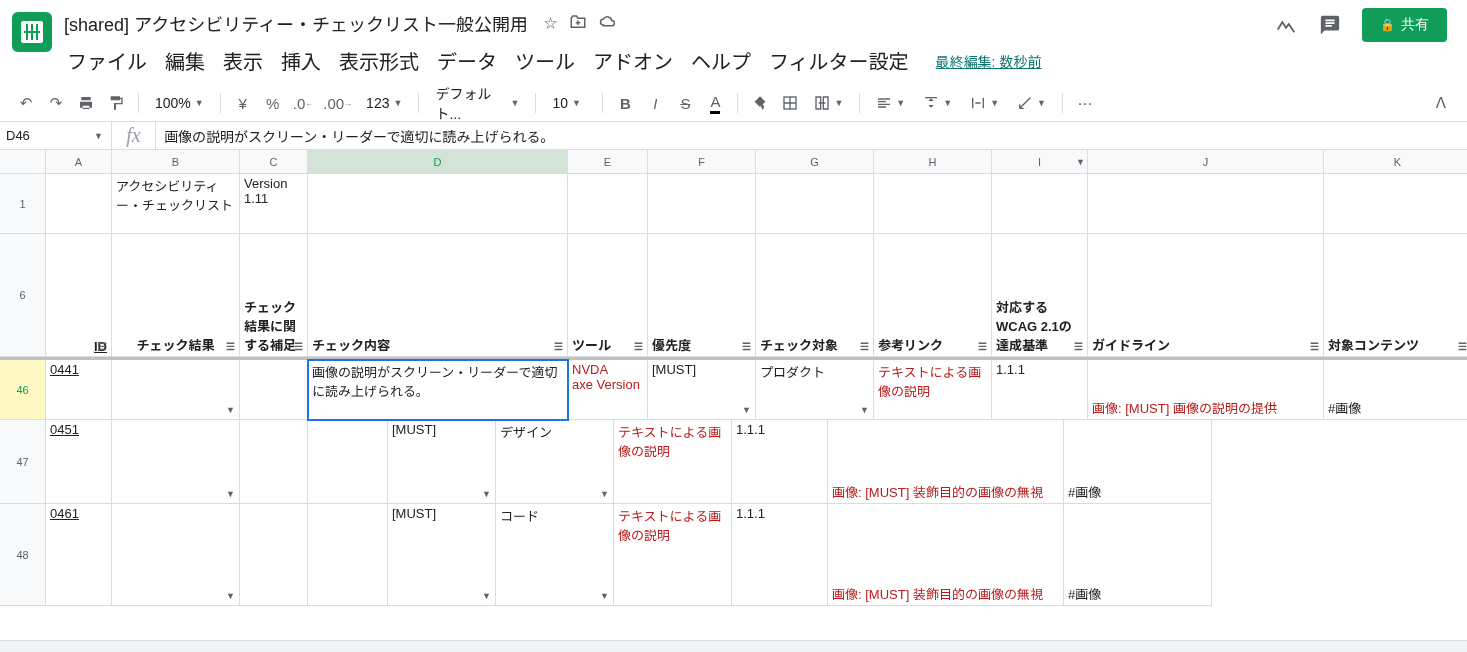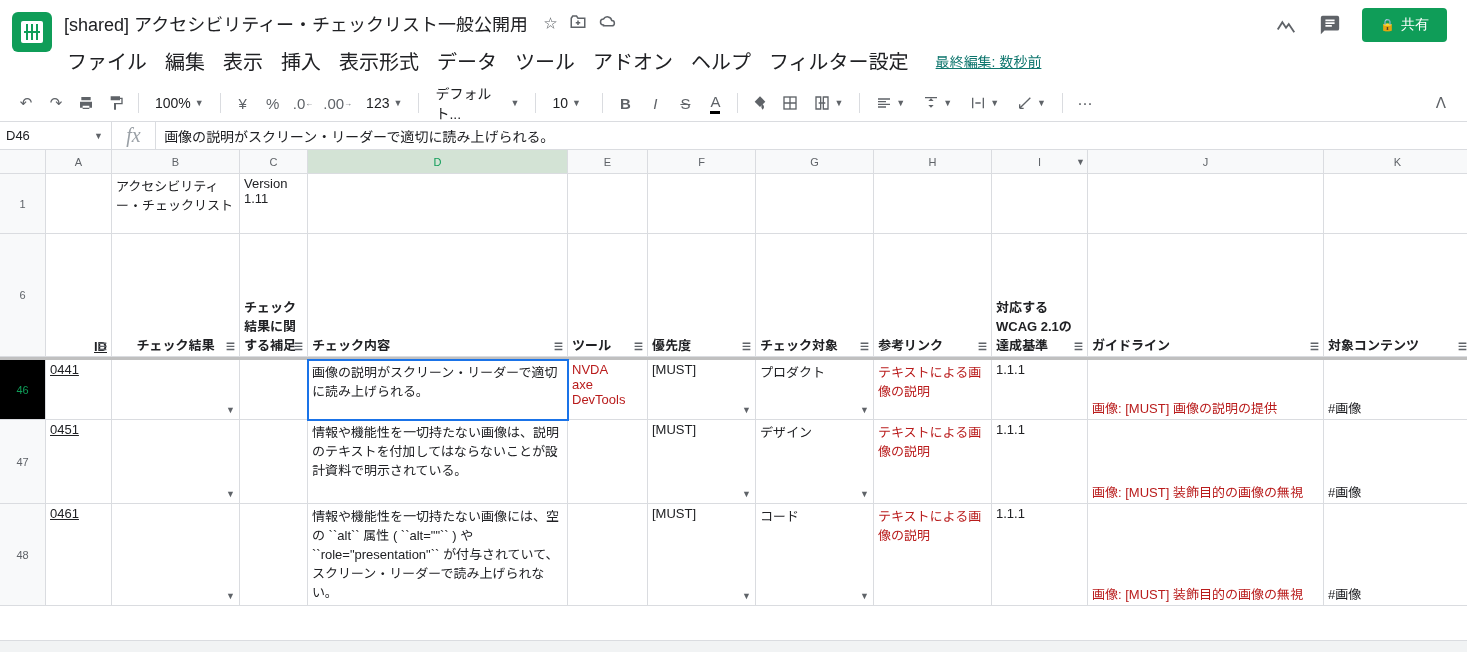--- a/index.html
+++ b/index.html
@@ -49,7 +49,7 @@
 .ch.sel { background: #d3e3d5; color: #0f9d58;}
 .row { display: flex; }
 .rh { width: 46px; background: #f8f9fa; border-right: 1px solid #dadce0; border-bottom: 1px solid #dadce0; display: flex; align-items: center; justify-content: center; color: #5f6368; font-size: 11px; flex-shrink: 0; }
-.rh.sel { background: #000000; color: #0f9d58; }
+.rh.sel { background: #fef9c3; color: #0f9d58; }
 .cell { border-right: 1px solid #dadce0; border-bottom: 1px solid #dadce0; padding: 2px 4px; font-size: 13px; flex-shrink: 0; position: relative; display: flex; flex-direction: column; }
 .cell.hdr { font-weight: bold; justify-content: flex-end; }
 .cell .linkspan { color: #b91c1c; cursor: pointer; }

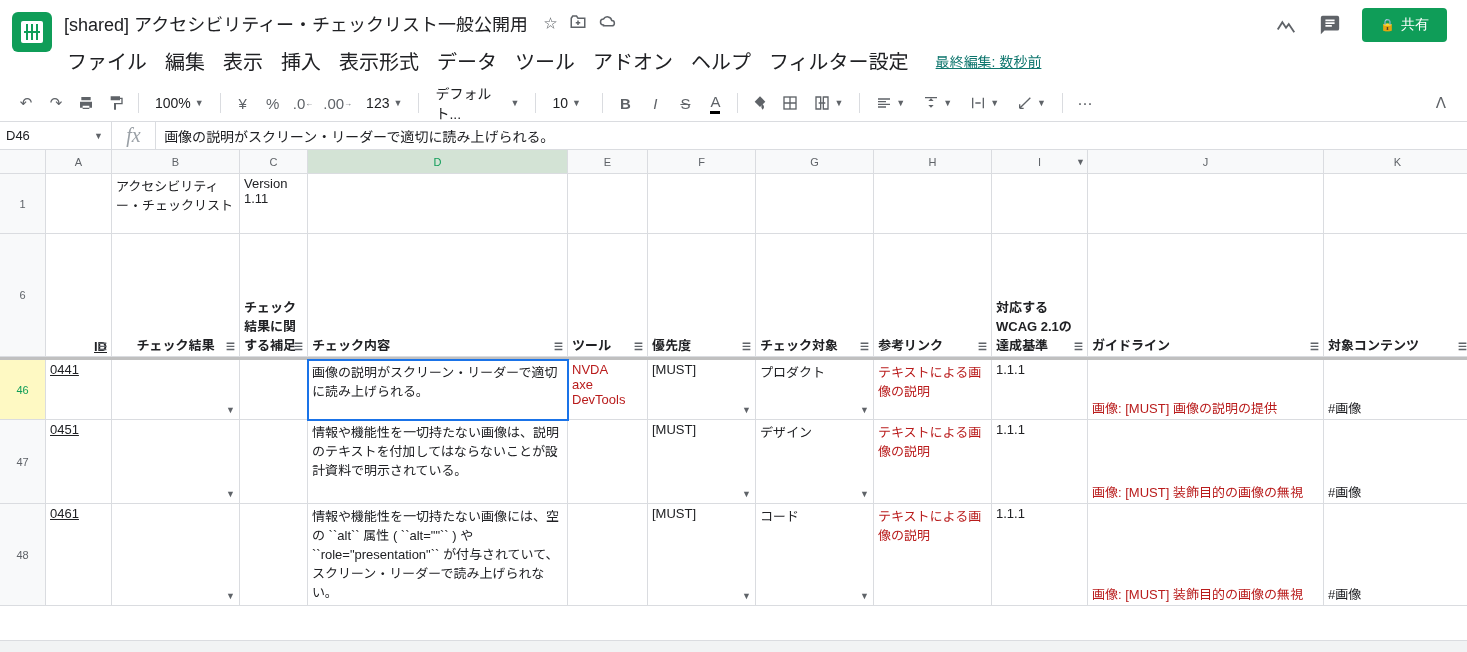--- a/index.html
+++ b/index.html
@@ -326,7 +326,7 @@
         <div class="cell wE top-valign">
           <div>
             <div class="linkspan">NVDA</div>
-            <div class="linkspan">axe DevTools</div>
+            <div class="linkspan">axe Version</div>
           </div>
         </div>
         <div class="cell wF top-valign">[MUST]<span class="dd-arrow">▼</span></div>

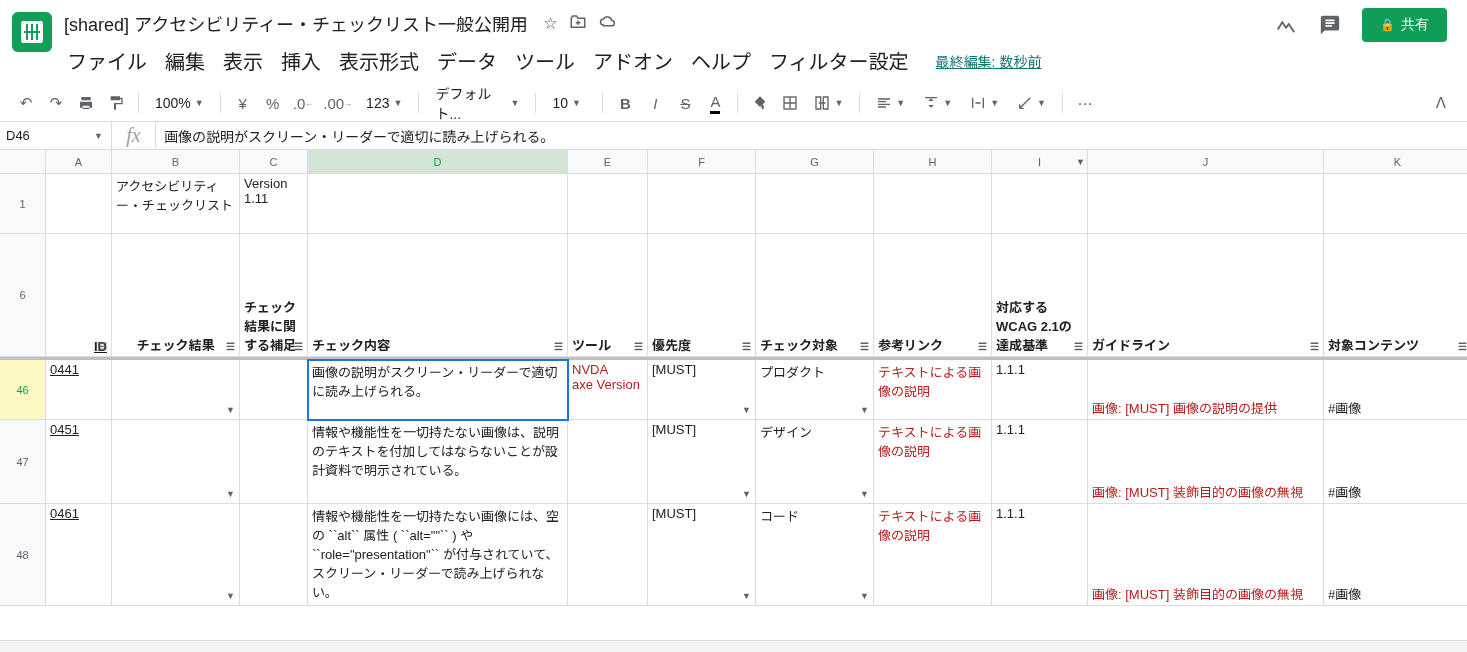--- a/index.html
+++ b/index.html
@@ -347,7 +347,6 @@
           <span class="dd-arrow">▼</span>
         </div>
         <div class="cell wC"></div>
-        <div class="cell wD top-valign">情報や機能性を一切持たない画像は、説明のテキストを付加してはならないことが設計資料で明示されている。</div>
         <div class="cell wE top-valign">
           <div></div>
         </div>

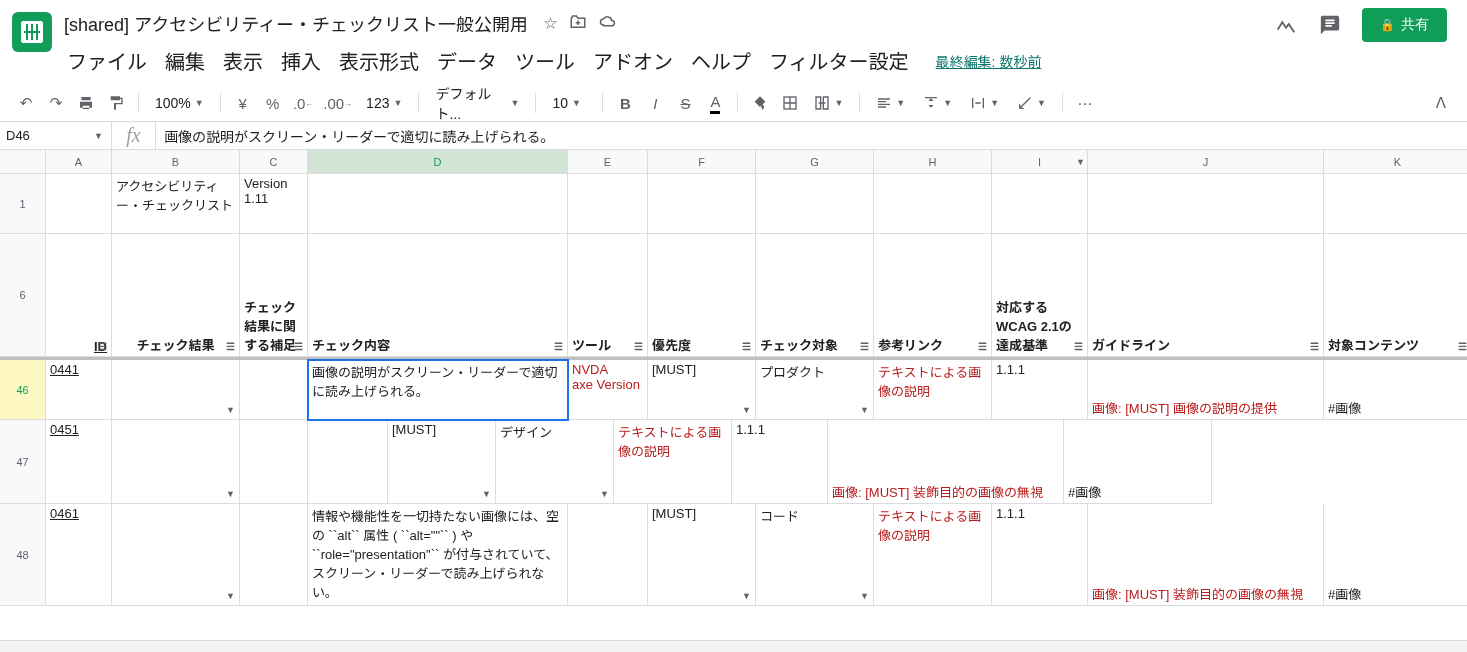--- a/index.html
+++ b/index.html
@@ -368,7 +368,6 @@
           <span class="dd-arrow">▼</span>
         </div>
         <div class="cell wC"></div>
-        <div class="cell wD top-valign">情報や機能性を一切持たない画像には、空の ``alt`` 属性 ( ``alt=""`` ) や ``role="presentation"`` が付与されていて、スクリーン・リーダーで読み上げられない。</div>
         <div class="cell wE top-valign">
           <div></div>
         </div>

